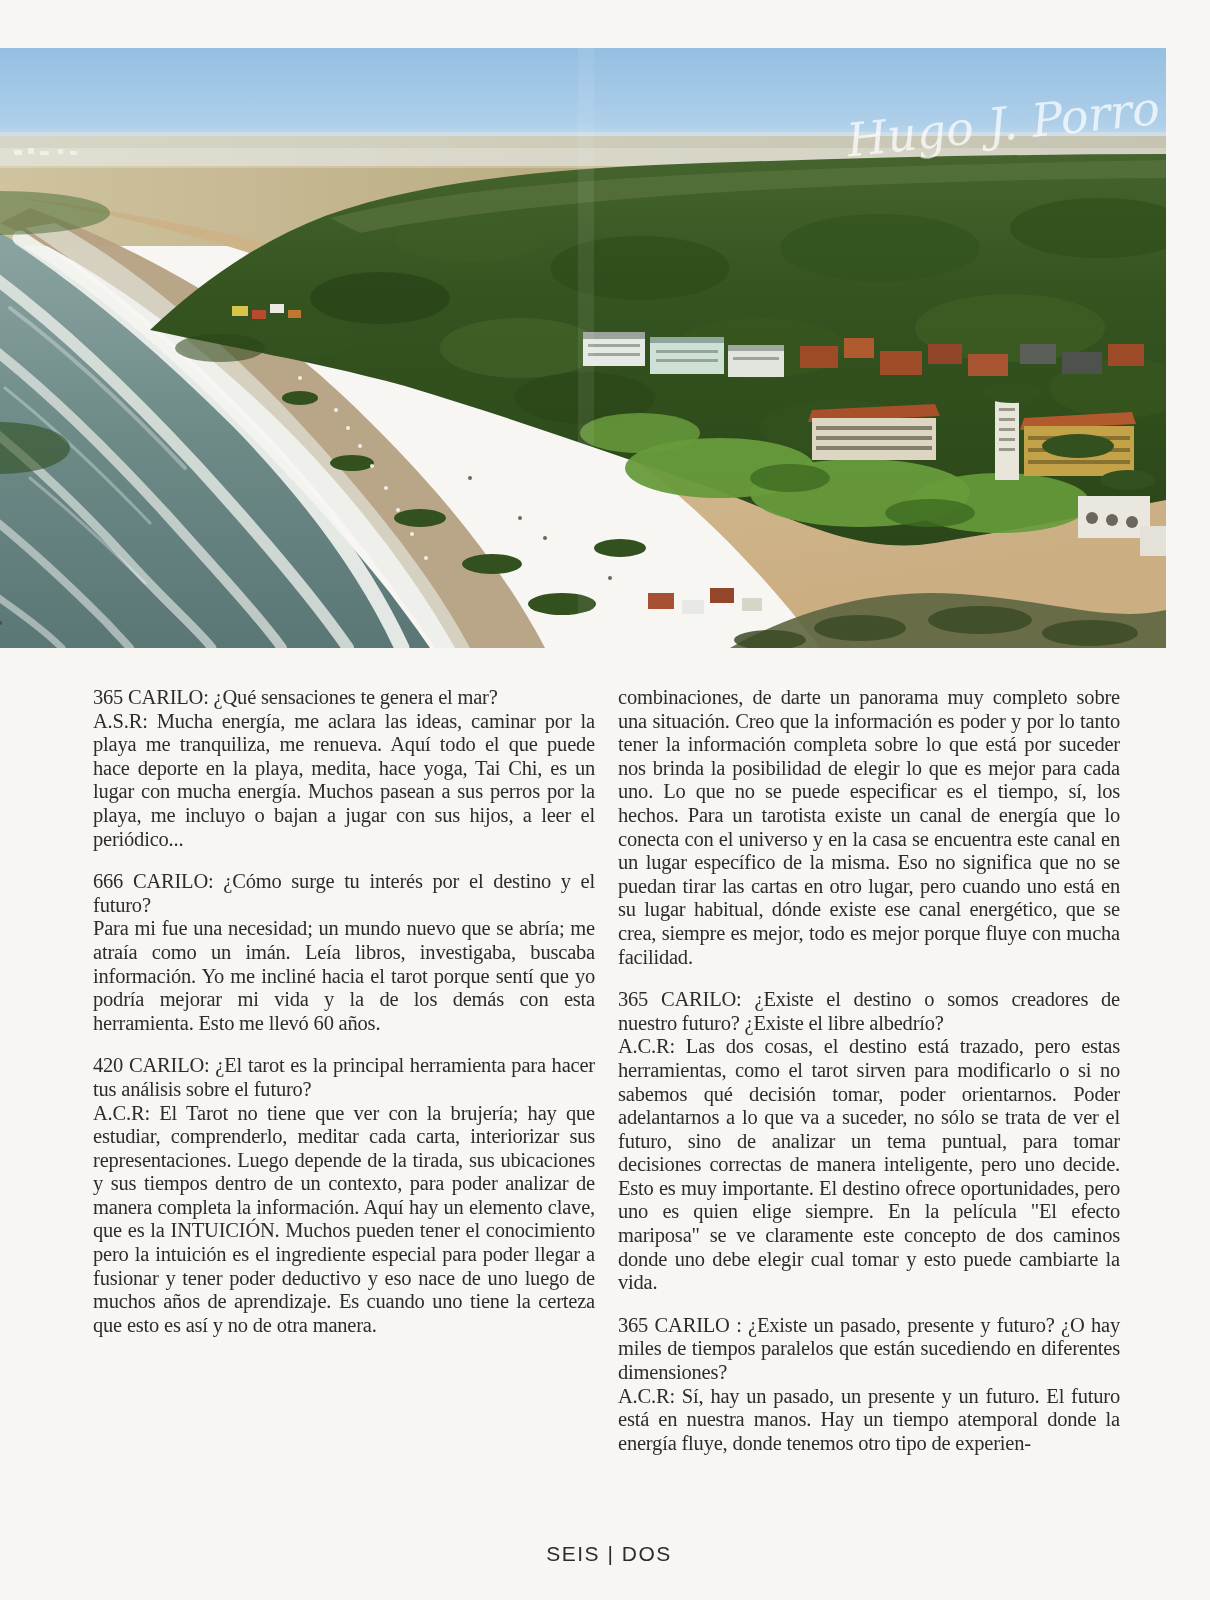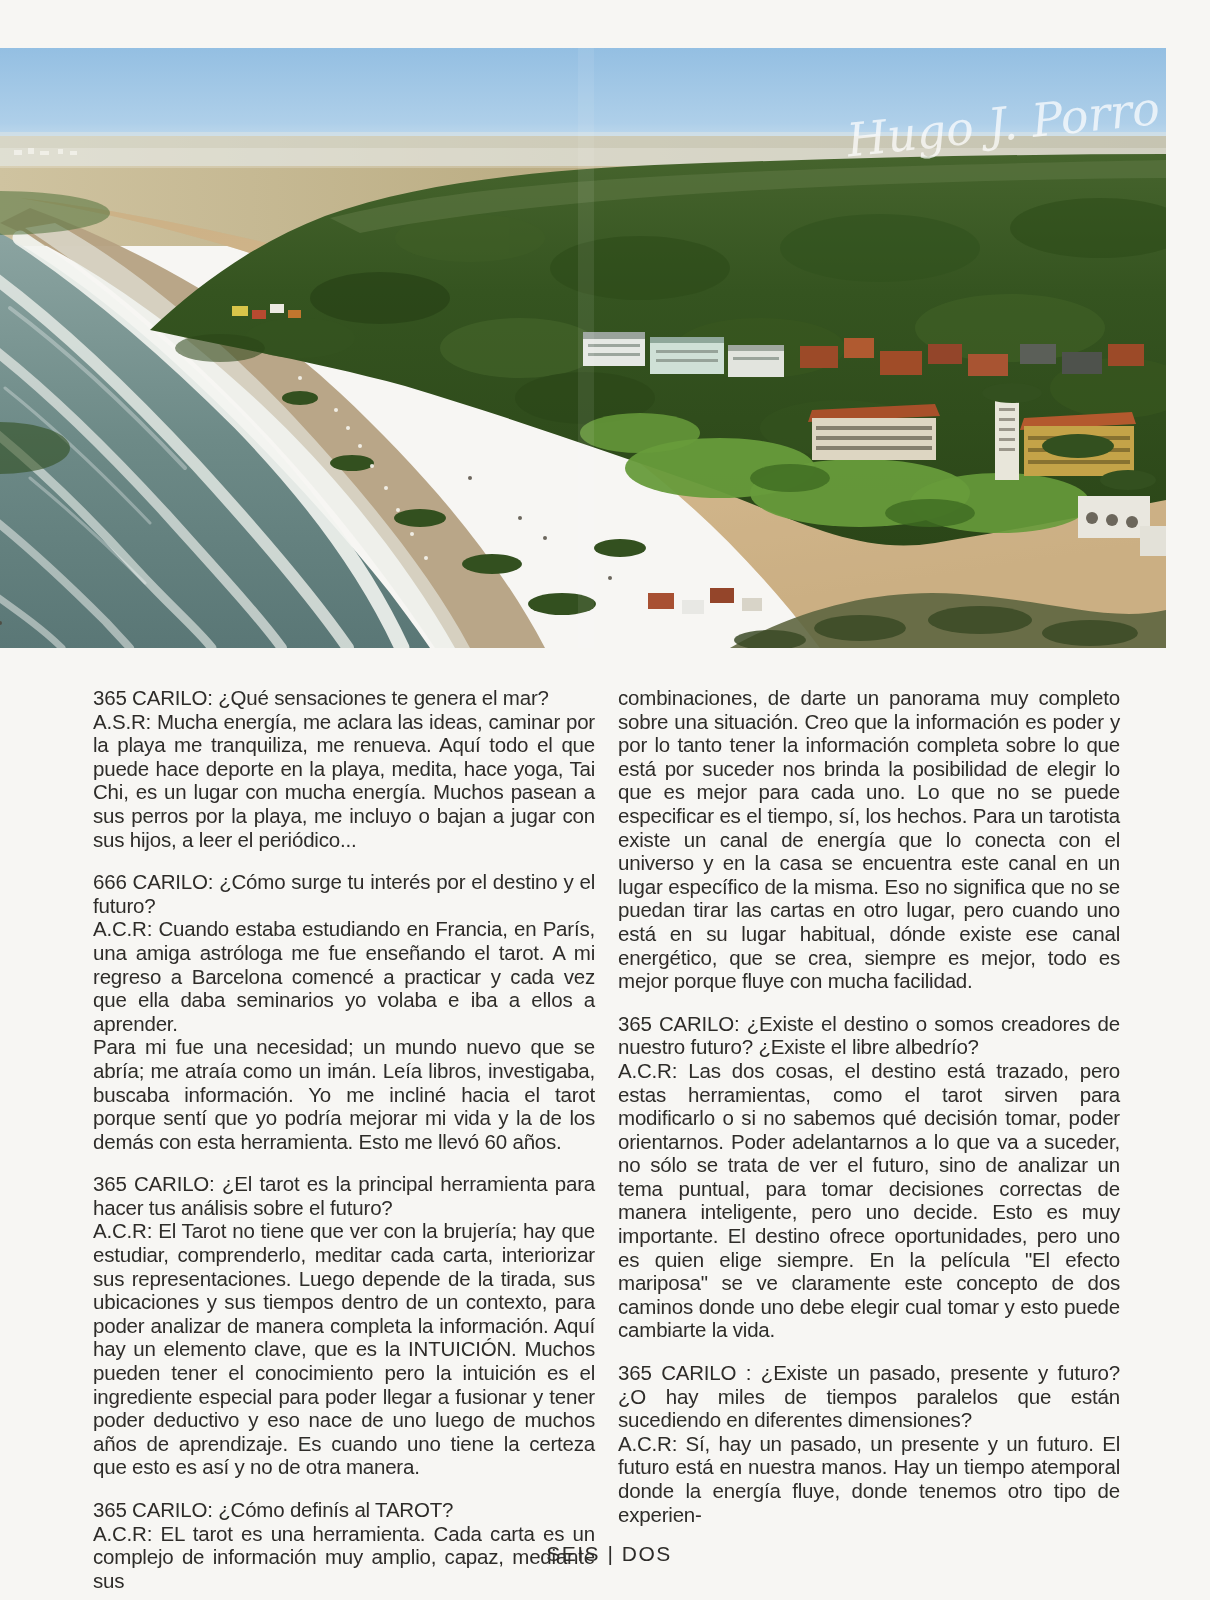--- a/index.html
+++ b/index.html
@@ -28,7 +28,7 @@
     text-align:justify;
     color:#2e2c29;
   }
-  .block{margin:0 0 19px 0;}
+  .block{margin:0 0 19px 0;font-family:Liberation Serif, serif;}
   .block p{margin:0;}
   .footer{
     position:absolute;left:4px;top:1542px;width:1210px;

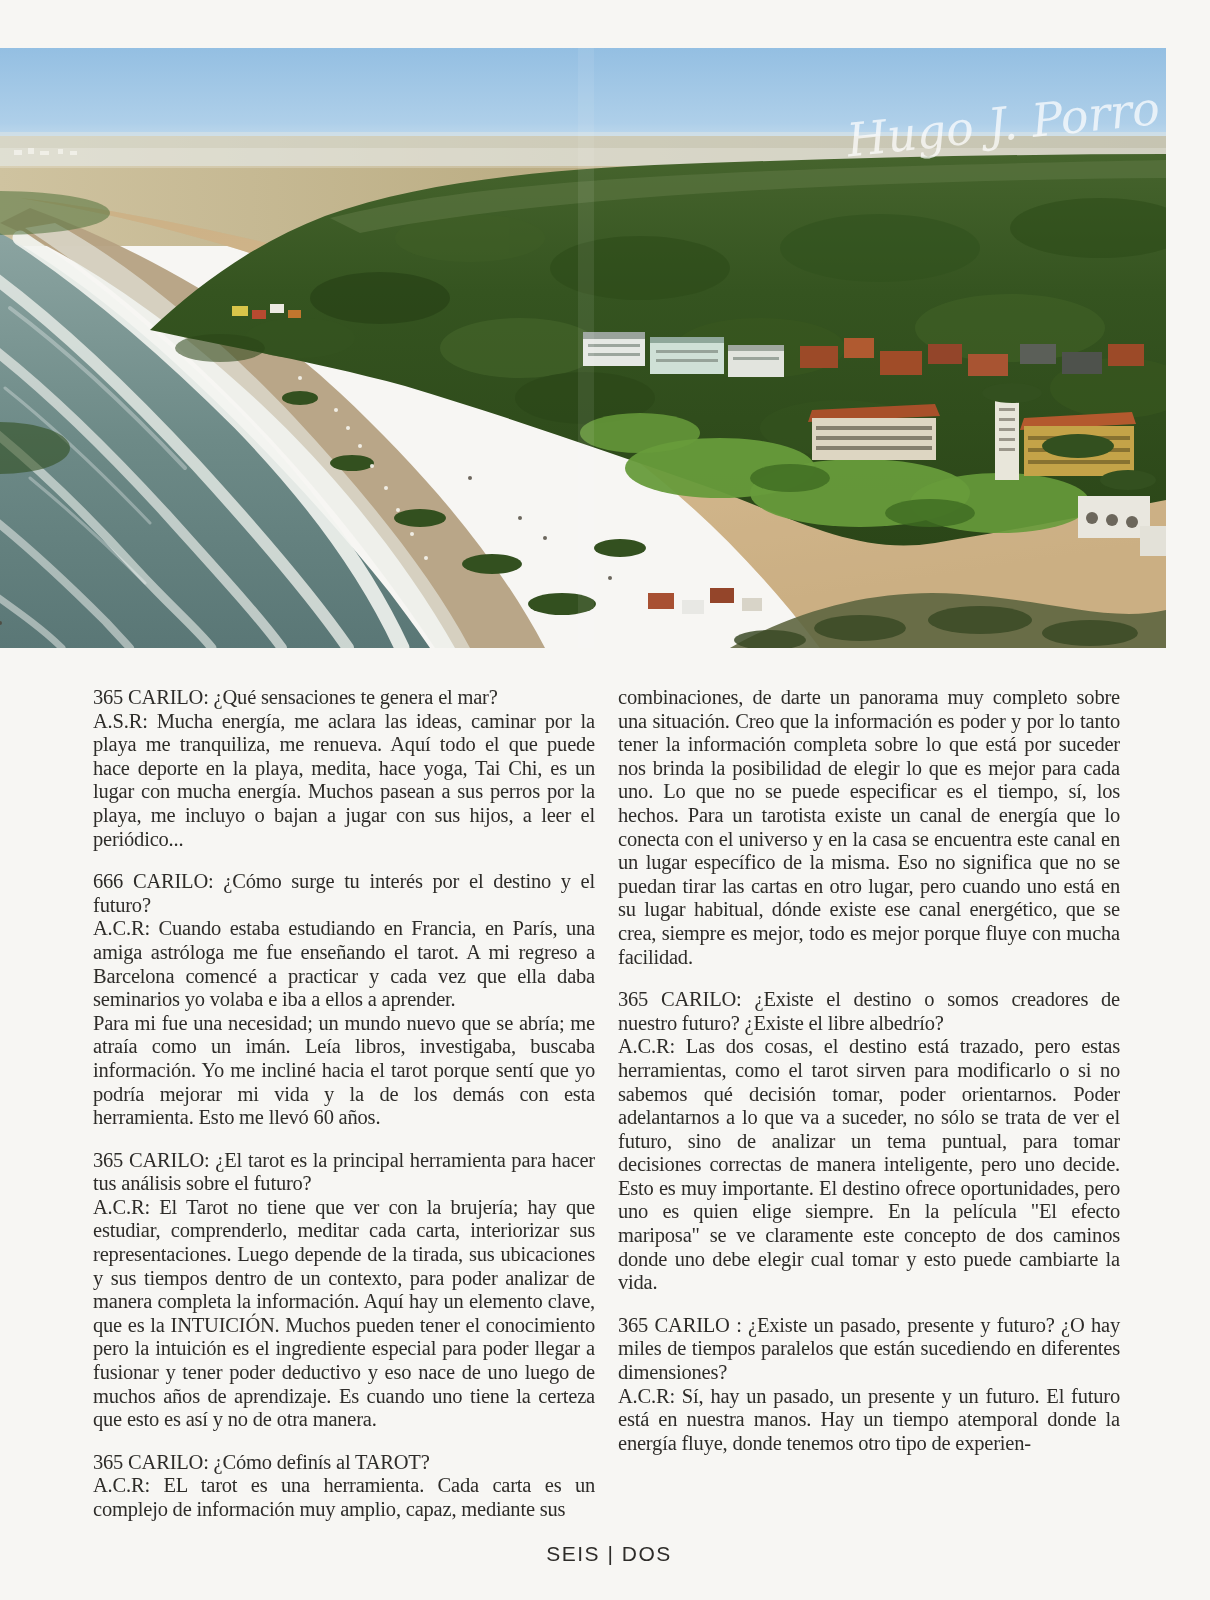--- a/index.html
+++ b/index.html
@@ -275,7 +275,6 @@
         </div>
         <div class="block">
           <p>666 CARILO: ¿Cómo surge tu interés por el destino y el futuro?</p>
-          <p>A.C.R: Cuando estaba estudiando en Francia, en París, una amiga astróloga me fue enseñando el tarot. A mi regreso a Barcelona comencé a practicar y cada vez que ella daba seminarios yo volaba e iba a ellos a aprender.</p>
           <p>Para mi fue una necesidad; un mundo nuevo que se abría; me atraía como un imán. Leía libros, investigaba, buscaba información. Yo me incliné hacia el tarot porque sentí que yo podría mejorar mi vida y la de los demás con esta herramienta. Esto me llevó 60 años.</p>
         </div>
         <div class="block">

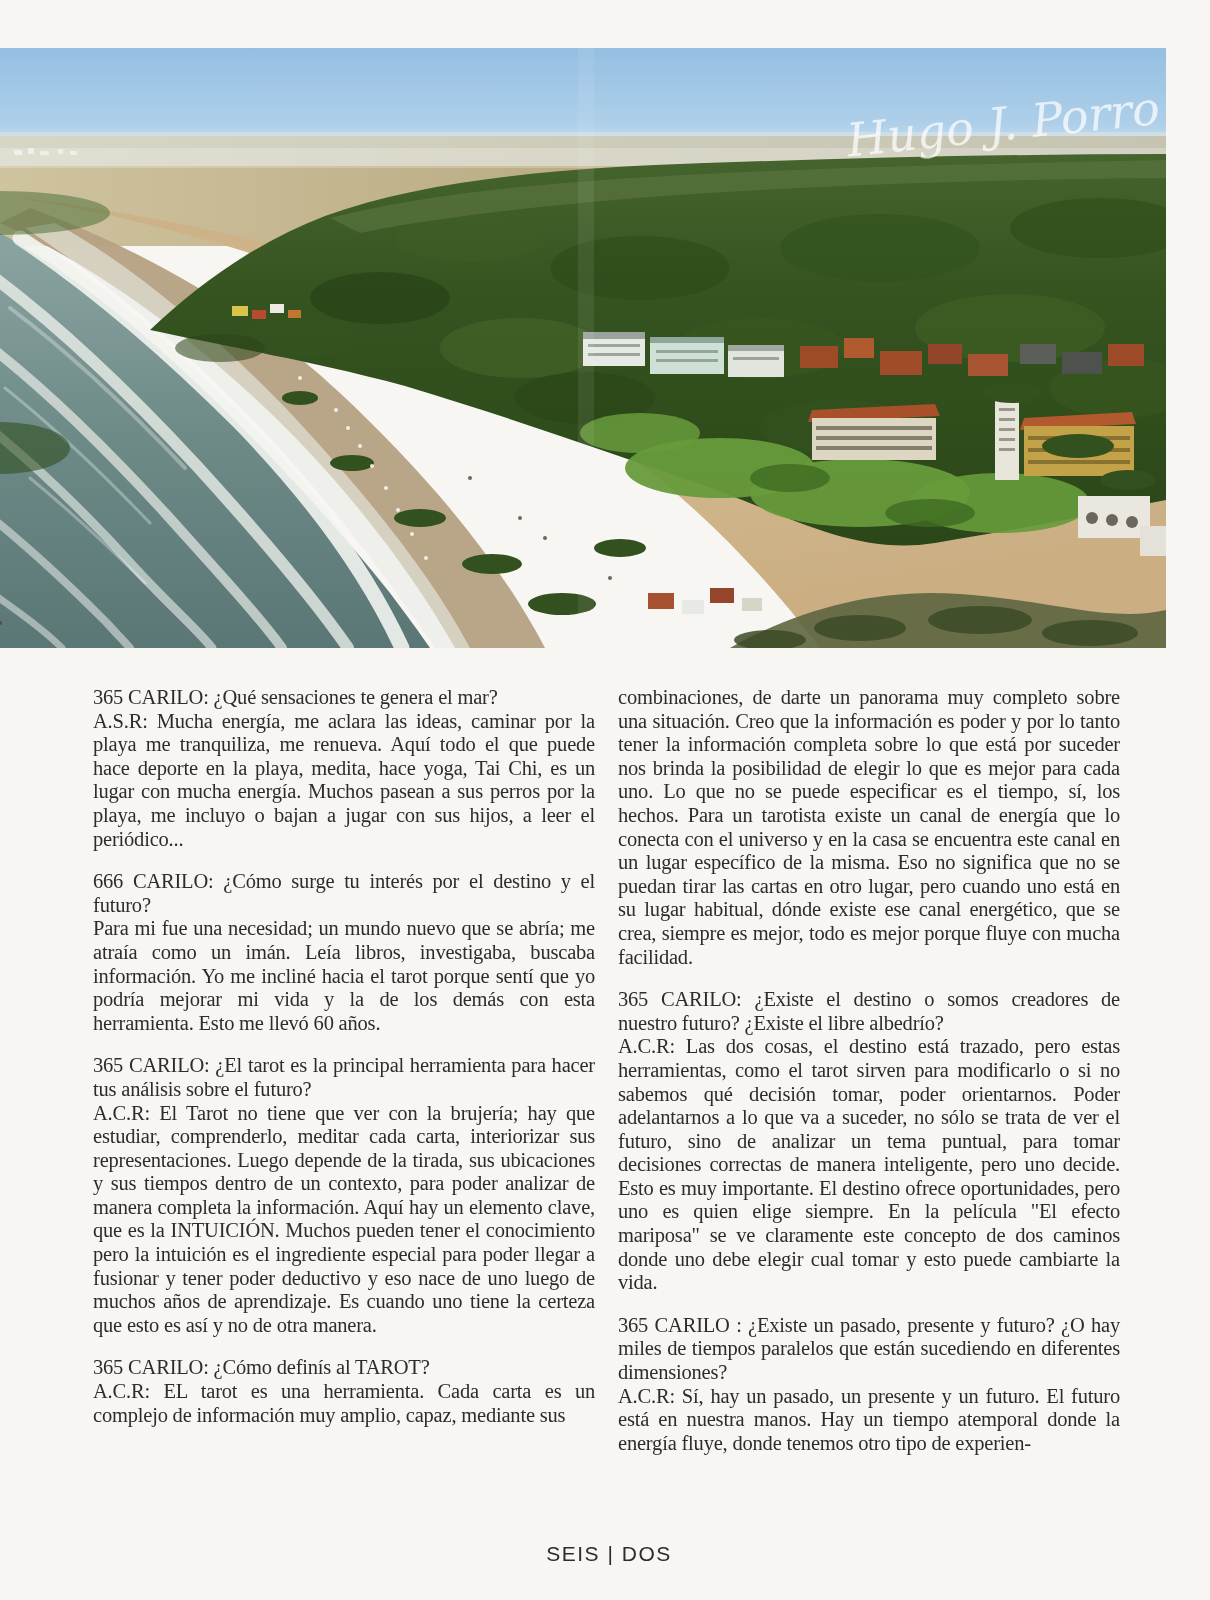--- a/index.html
+++ b/index.html
@@ -278,7 +278,7 @@
           <p>Para mi fue una necesidad; un mundo nuevo que se abría; me atraía como un imán. Leía libros, investigaba, buscaba información. Yo me incliné hacia el tarot porque sentí que yo podría mejorar mi vida y la de los demás con esta herramienta. Esto me llevó 60 años.</p>
         </div>
         <div class="block">
-          <p>365 CARILO: ¿El tarot es la principal herramienta para hacer tus análisis sobre el futuro?</p>
+          <p>420 CARILO: ¿El tarot es la principal herramienta para hacer tus análisis sobre el futuro?</p>
           <p>A.C.R: El Tarot no tiene que ver con la brujería; hay que estudiar, comprenderlo, meditar cada carta, interiorizar sus representaciones. Luego depende de la tirada, sus ubicaciones y sus tiempos dentro de un contexto, para poder analizar de manera completa la información. Aquí hay un elemento clave, que es la INTUICIÓN. Muchos pueden tener el conocimiento pero la intuición es el ingrediente especial para poder llegar a fusionar y tener poder deductivo y eso nace de uno luego de muchos años de aprendizaje. Es cuando uno tiene la certeza que esto es así y no de otra manera.</p>
         </div>
         <div class="block">

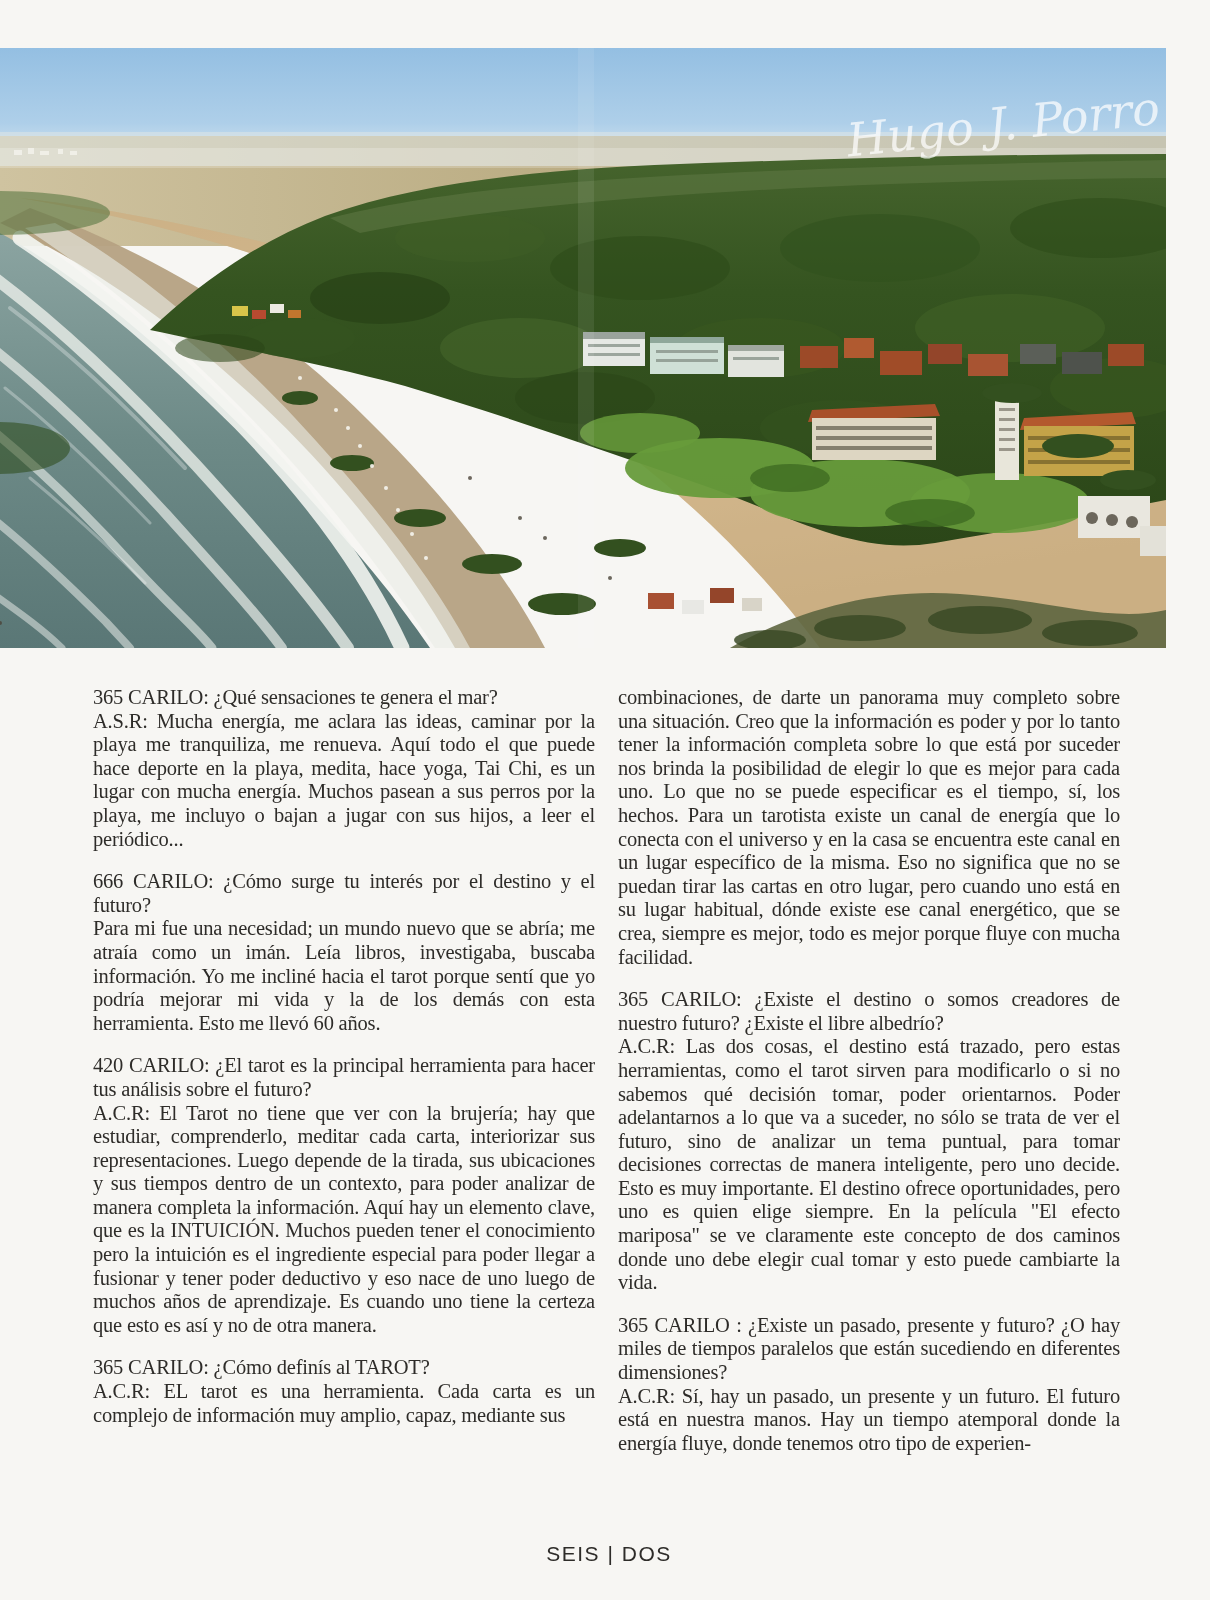--- a/index.html
+++ b/index.html
@@ -281,10 +281,6 @@
           <p>420 CARILO: ¿El tarot es la principal herramienta para hacer tus análisis sobre el futuro?</p>
           <p>A.C.R: El Tarot no tiene que ver con la brujería; hay que estudiar, comprenderlo, meditar cada carta, interiorizar sus representaciones. Luego depende de la tirada, sus ubicaciones y sus tiempos dentro de un contexto, para poder analizar de manera completa la información. Aquí hay un elemento clave, que es la INTUICIÓN. Muchos pueden tener el conocimiento pero la intuición es el ingrediente especial para poder llegar a fusionar y tener poder deductivo y eso nace de uno luego de muchos años de aprendizaje. Es cuando uno tiene la certeza que esto es así y no de otra manera.</p>
         </div>
-        <div class="block">
-          <p>365 CARILO: ¿Cómo definís al TAROT?</p>
-          <p>A.C.R: EL tarot es una herramienta. Cada carta es un complejo de información muy amplio, capaz, mediante sus</p>
-        </div>
       </div>
     <div class="col">
         <div class="block">

